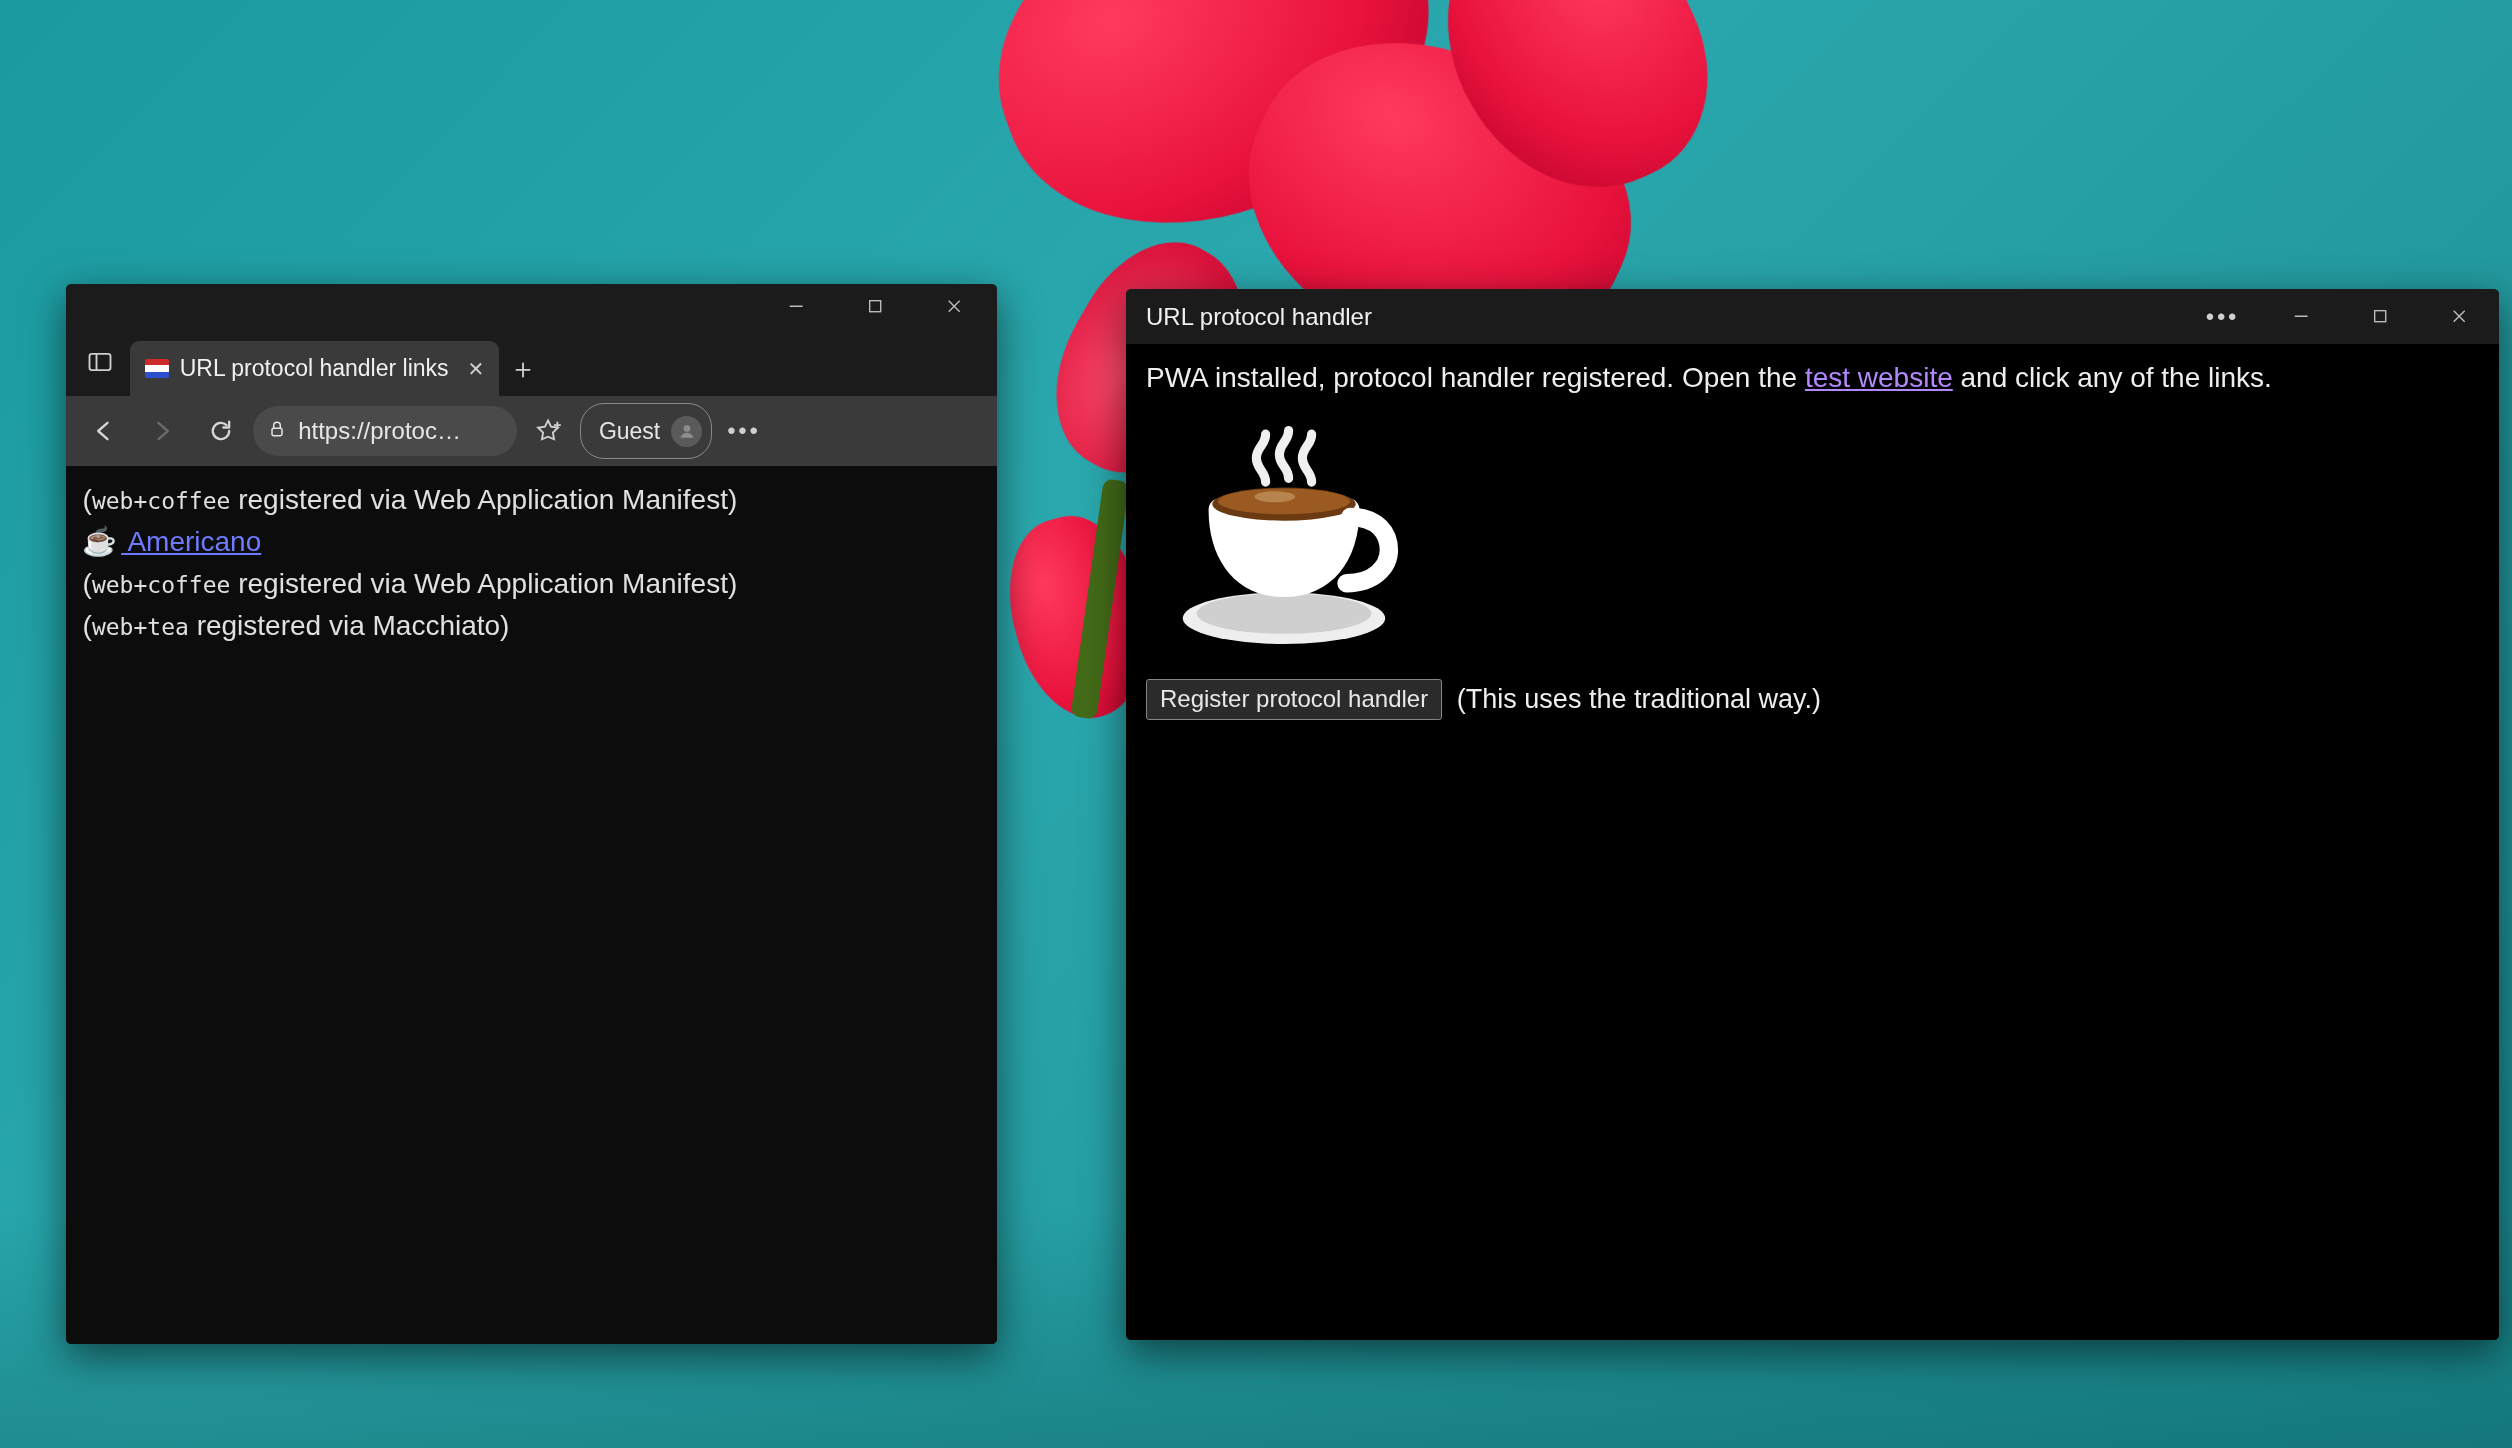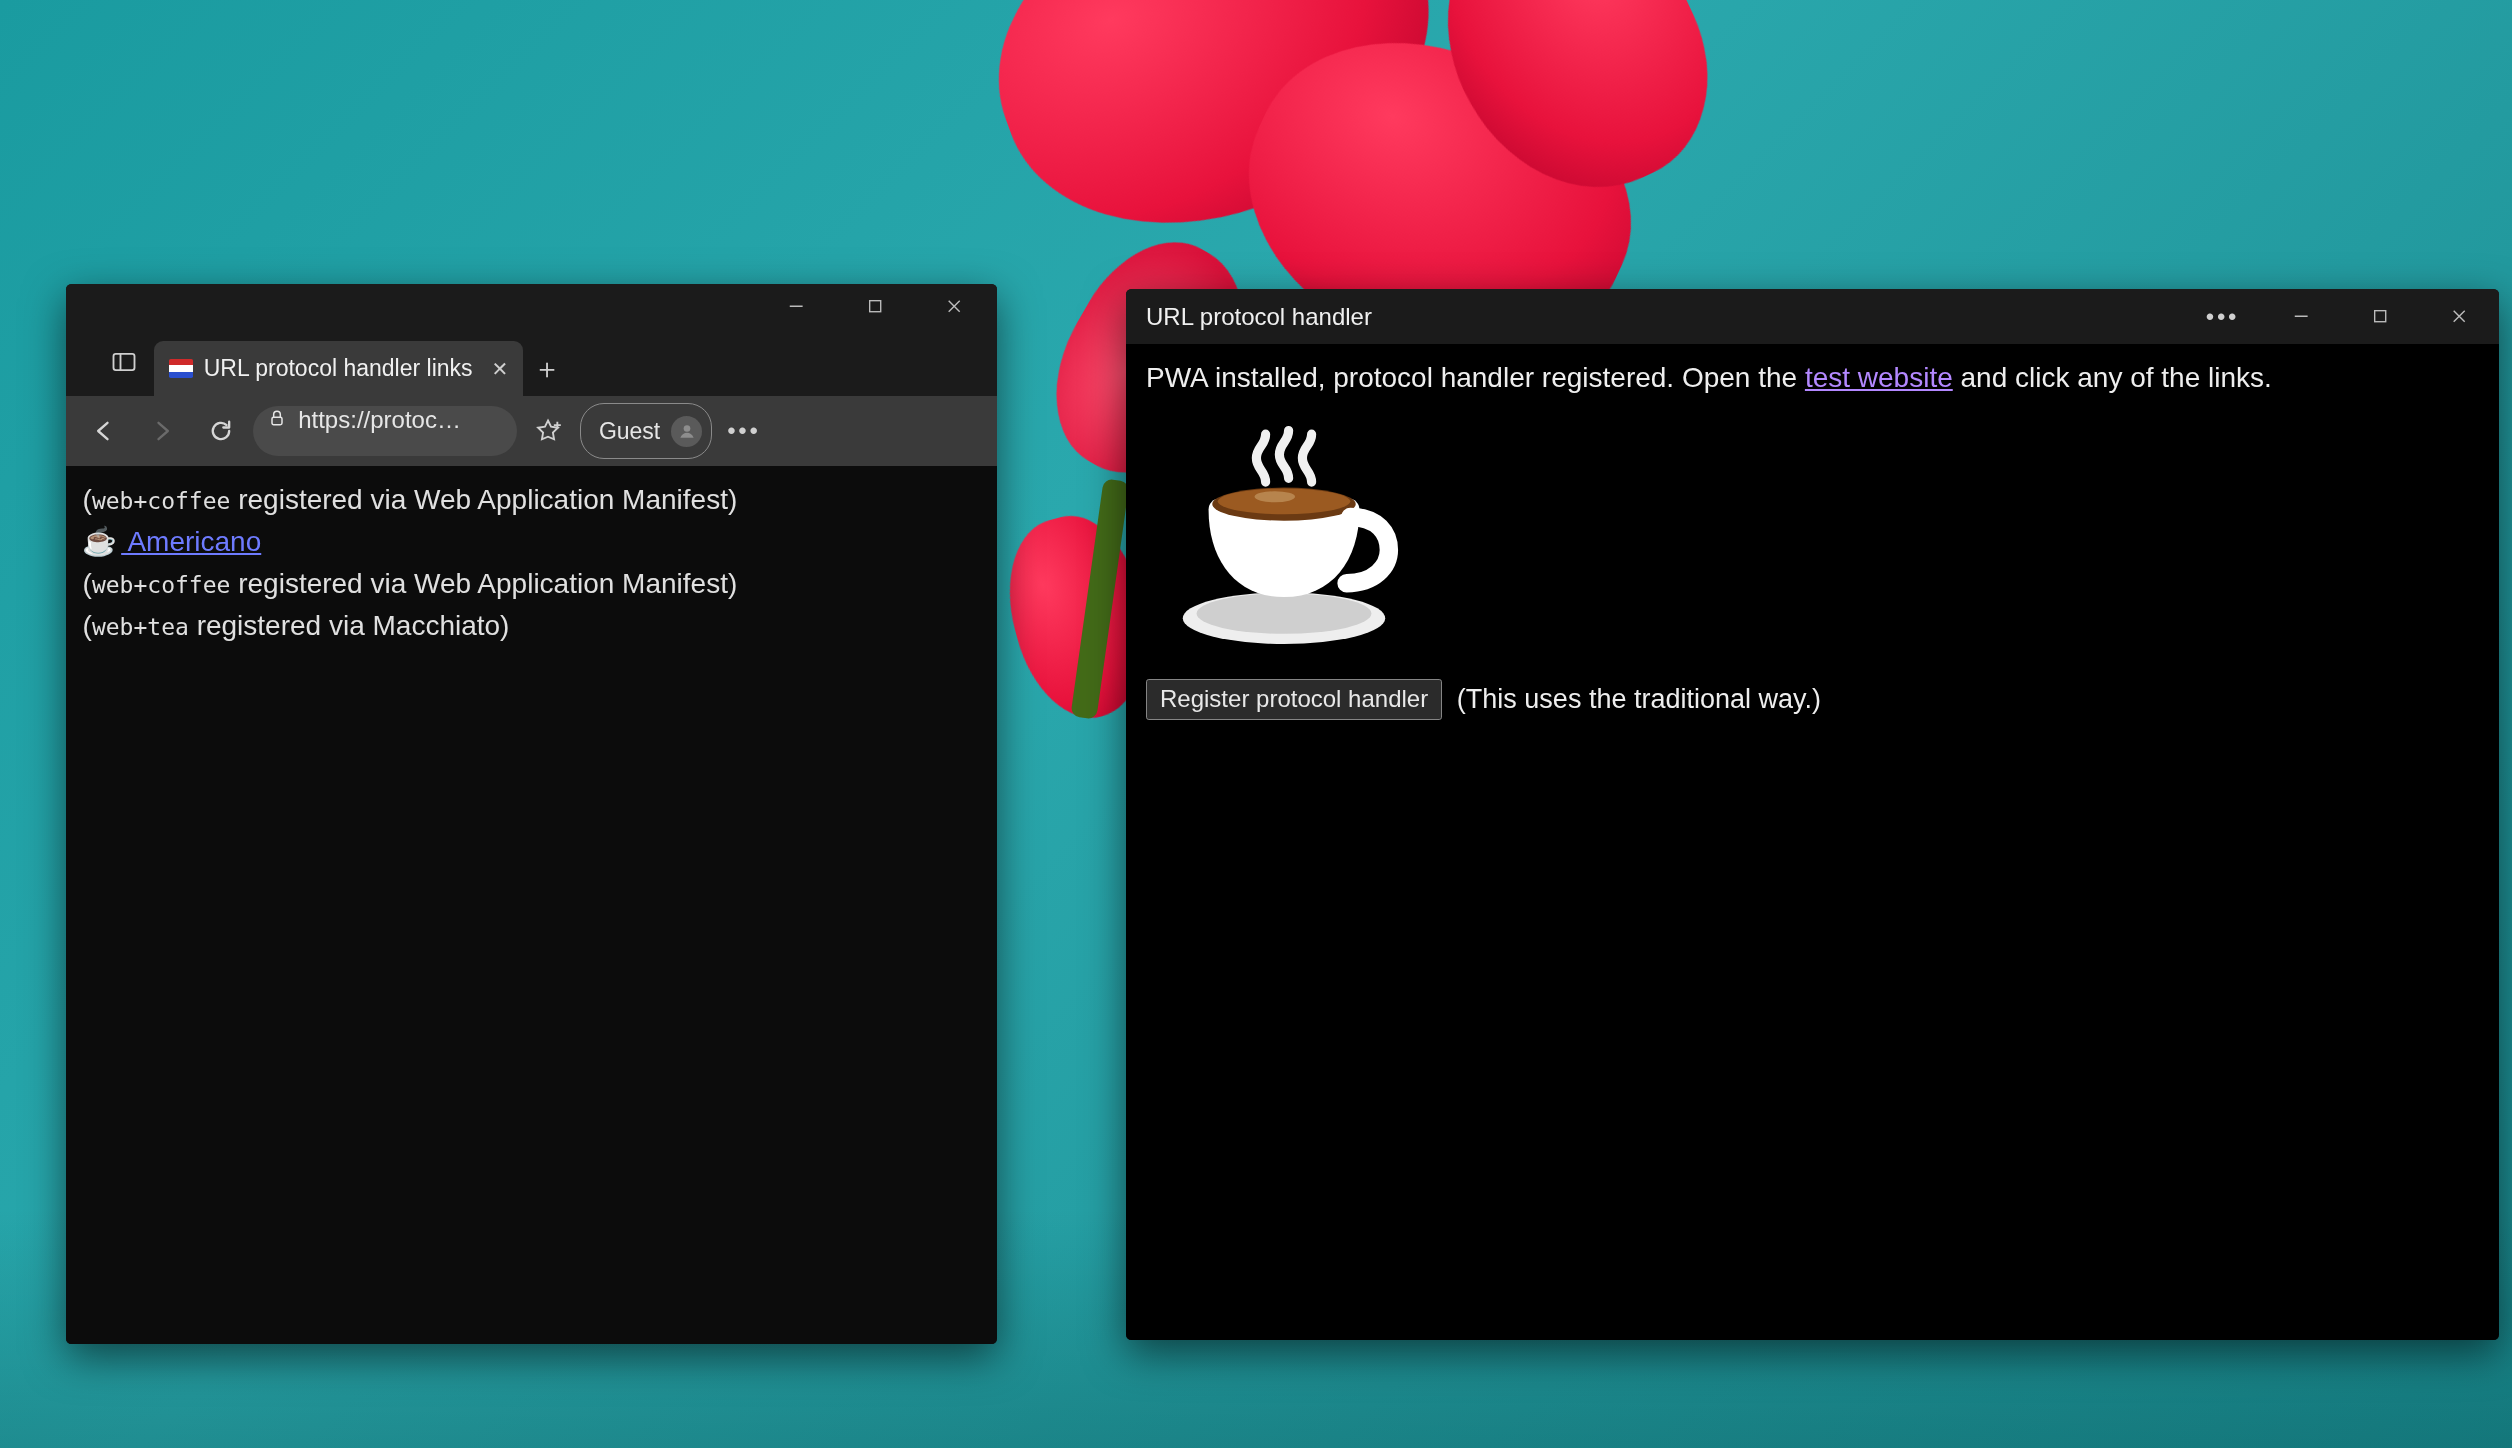--- a/index.html
+++ b/index.html
@@ -68,7 +68,7 @@
       display: flex;
       align-items: flex-end;
       background: #1b1b1b;
-      padding-left: 27px;
+      padding-left: 3px;
     }
     .tab-icon-left {
       width: 61px;

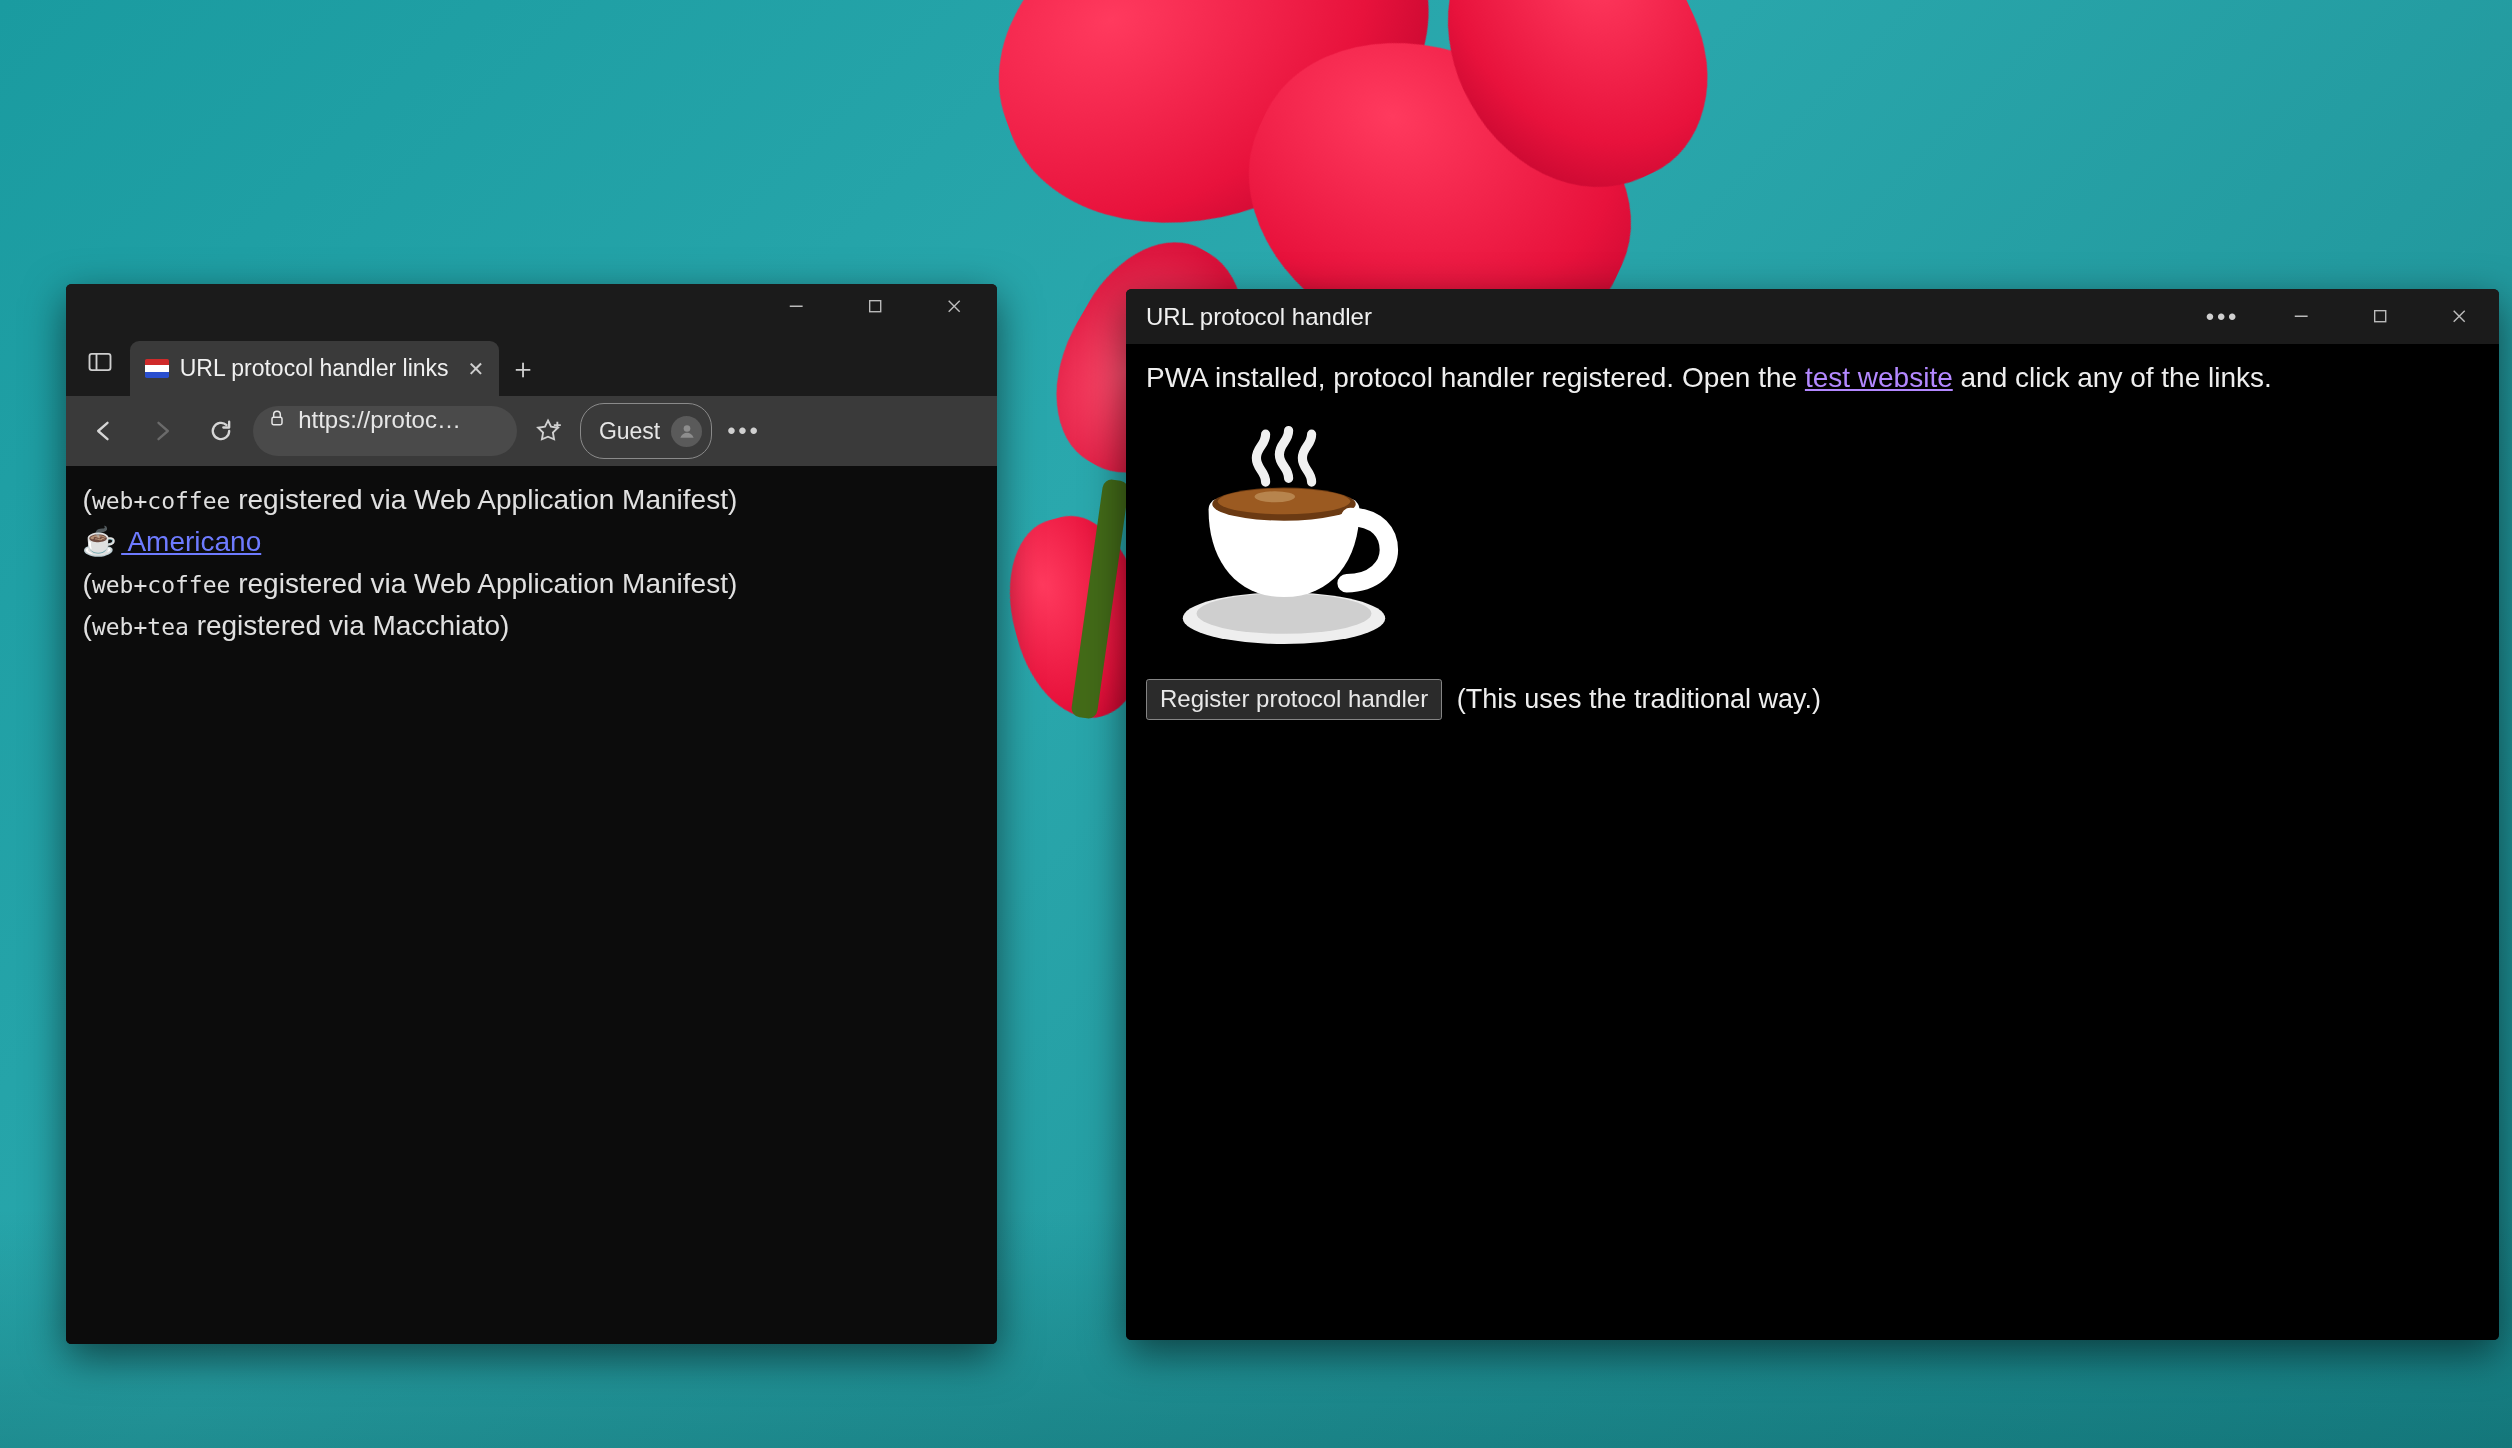--- a/index.html
+++ b/index.html
@@ -123,6 +123,7 @@
       background: #4a4a4a;
       border-radius: 25px;
       display:flex;
+      align-items:center;
       padding: 0 14.7px;
       gap: 11px;
       color:#e6e6e6;

